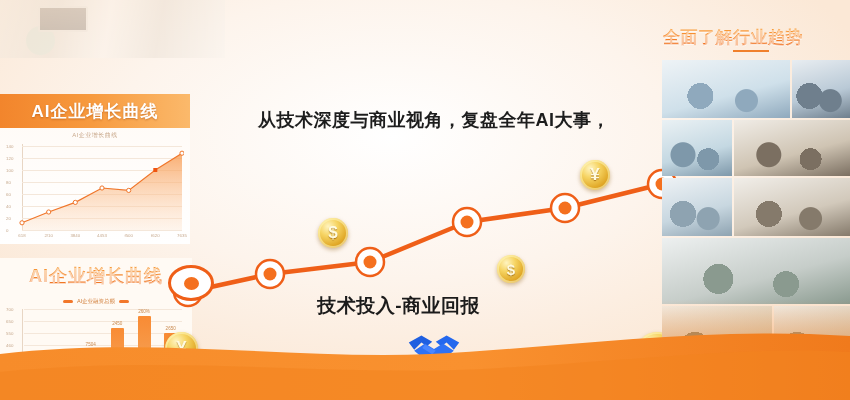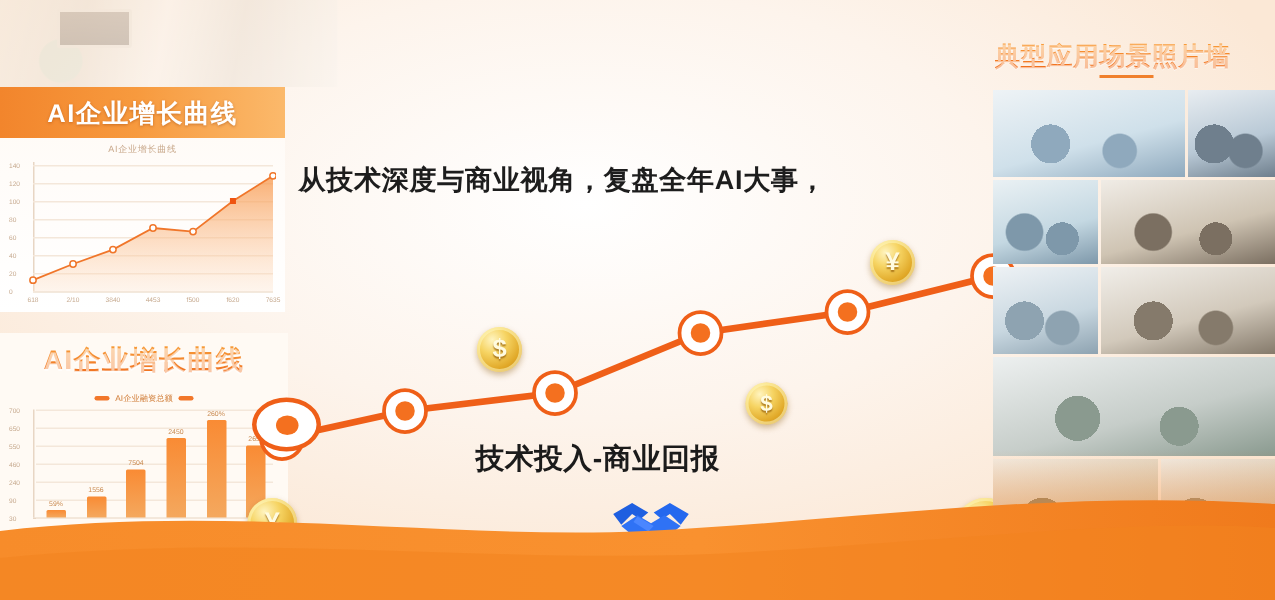--- a/index.html
+++ b/index.html
@@ -276,7 +276,7 @@
       <div class="coin" style="left:636px;top:332px;width:42px;height:42px;font-size:23px">$</div>
     </div>
 
-  <div class="wall-title">典型应用场景照片墙</div>
+  <div class="wall-title">全面了解行业趋势</div>
   <div class="wall-rule"></div>
   <div class="wall" id="wall">
       <div class="ph" style="left:0px;top:0px;width:128px;height:58px">

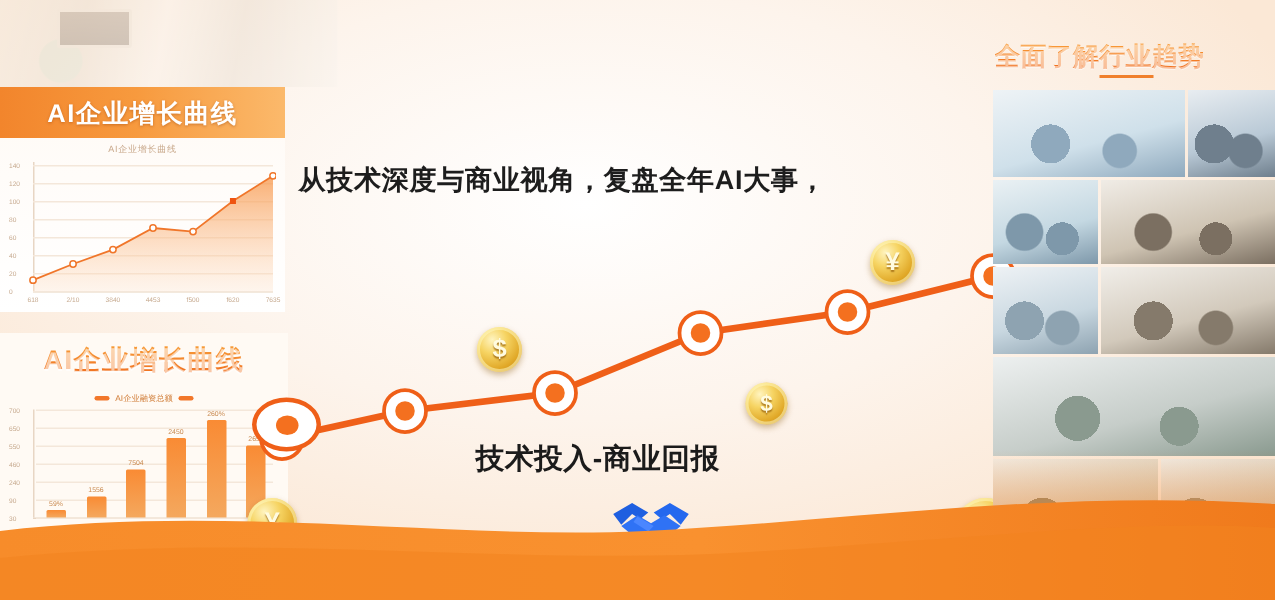--- a/index.html
+++ b/index.html
@@ -25,7 +25,7 @@
     background:linear-gradient(#8a6a4a,#6b4f35);border:2px solid #e9dcc8;border-radius:2px;opacity:.8;}
 
   
-  .card{position:absolute;left:0;background:#fff;overflow:hidden;}
+  .card{position:absolute;left:0;background:#fff;overflow:hidden;margin-top:36px;}
 
   .card-line{top:58px;width:190px;height:150px;
     background:linear-gradient(180deg,#fffaf5 0%,#fff 100%);}

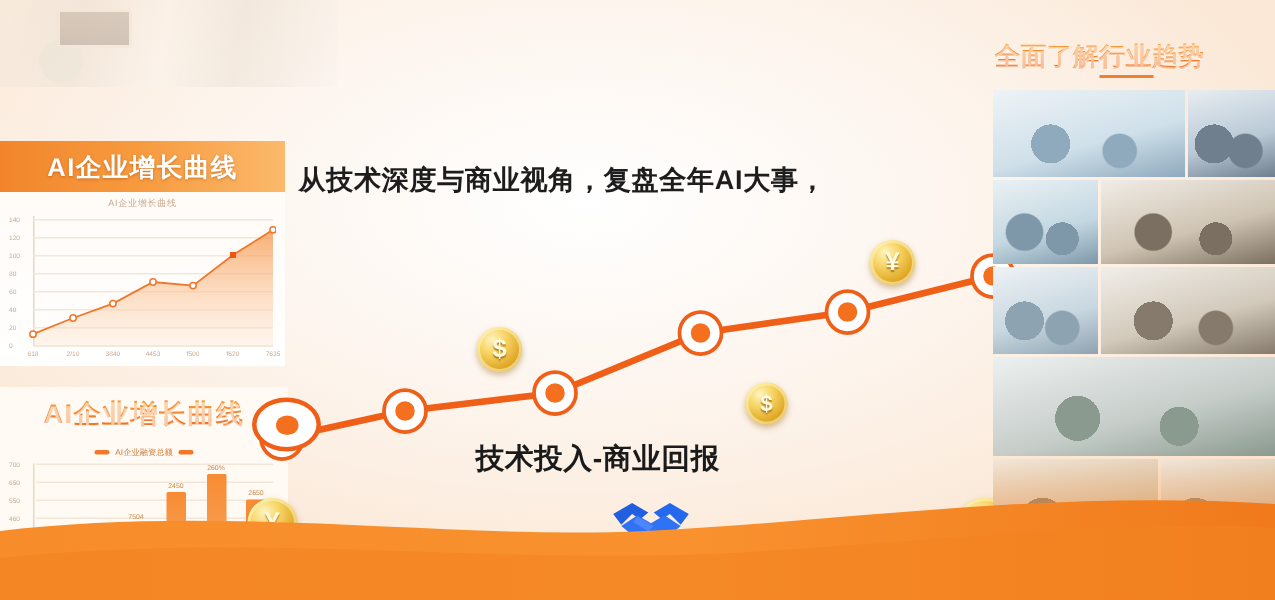--- a/index.html
+++ b/index.html
@@ -73,7 +73,7 @@
     border-radius:8px;padding:6px 5px 8px 5px;margin-left:4px;
     box-shadow:2px 3px 0 rgba(200,55,10,.28);}
 
-  .subtitle{position:absolute;left:199px;top:108px;width:470px;text-align:left;
+  .subtitle{position:absolute;left:199px;top:108px;width:470px;text-align:center;
     font-size:18px;font-weight:bold;color:#1d1d1d;letter-spacing:.5px;}
   .pill{position:absolute;left:316px;top:148px;
     border:2.5px solid #141414;border-radius:22px;padding:5px 22px;

